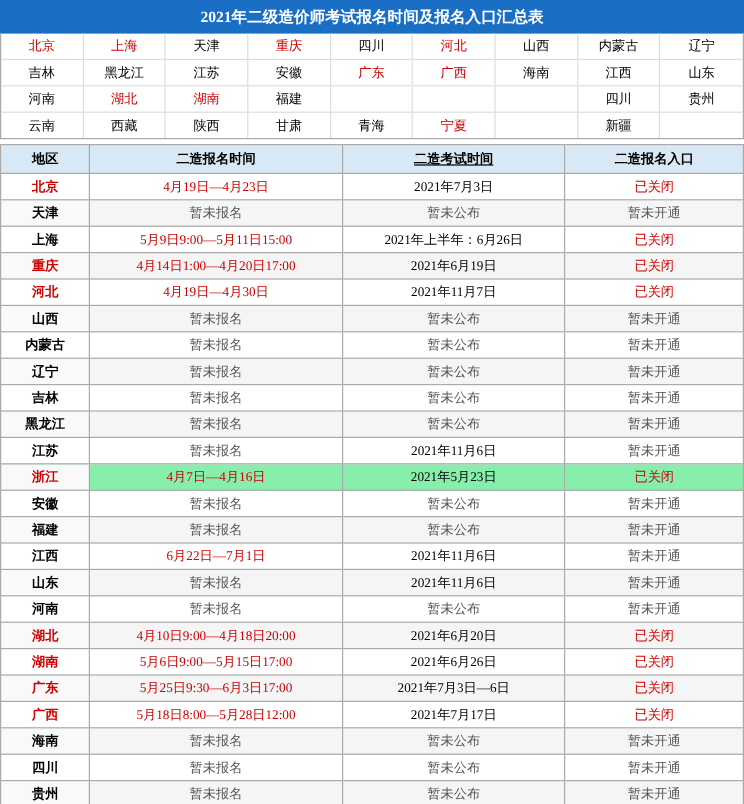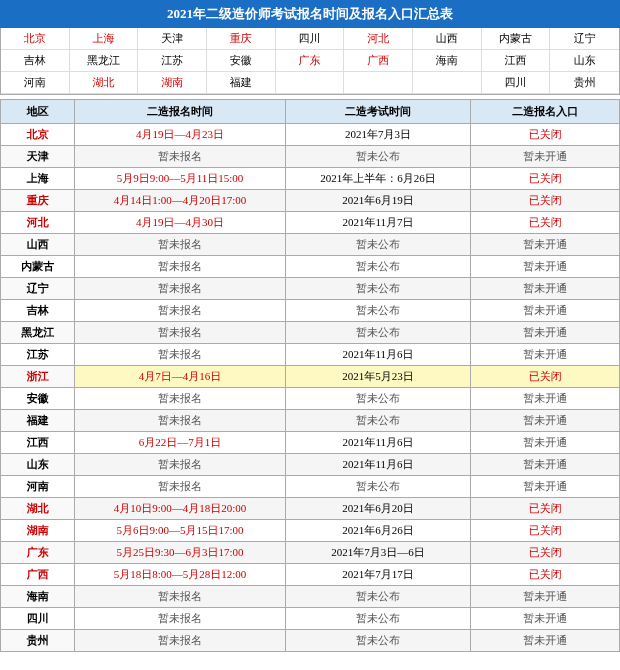--- a/index.html
+++ b/index.html
@@ -88,6 +88,17 @@
     <div style="text-align:center;padding:3px 1px;color:#000;cursor:pointer;">贵州</div>
   </div>
 
+  <div style="display:grid; grid-template-columns: repeat(9,1fr);">
+    <div style="text-align:center;padding:3px 1px;border-right:1px solid #ddd;color:#000;cursor:pointer;">云南</div>
+    <div style="text-align:center;padding:3px 1px;border-right:1px solid #ddd;color:#000;cursor:pointer;">西藏</div>
+    <div style="text-align:center;padding:3px 1px;border-right:1px solid #ddd;color:#000;cursor:pointer;">陕西</div>
+    <div style="text-align:center;padding:3px 1px;border-right:1px solid #ddd;color:#000;cursor:pointer;">甘肃</div>
+    <div style="text-align:center;padding:3px 1px;border-right:1px solid #ddd;color:#000;cursor:pointer;">青海</div>
+    <div style="text-align:center;padding:3px 1px;border-right:1px solid #ddd;color:#c00;cursor:pointer;">宁夏</div>
+    <div style="text-align:center;padding:3px 1px;border-right:1px solid #ddd;color:#000;"></div>
+    <div style="text-align:center;padding:3px 1px;border-right:1px solid #ddd;color:#000;cursor:pointer;">新疆</div>
+    <div style="text-align:center;padding:3px 1px;color:#000;"></div>
+  </div>
 </div>
 
 <table class="data-table">

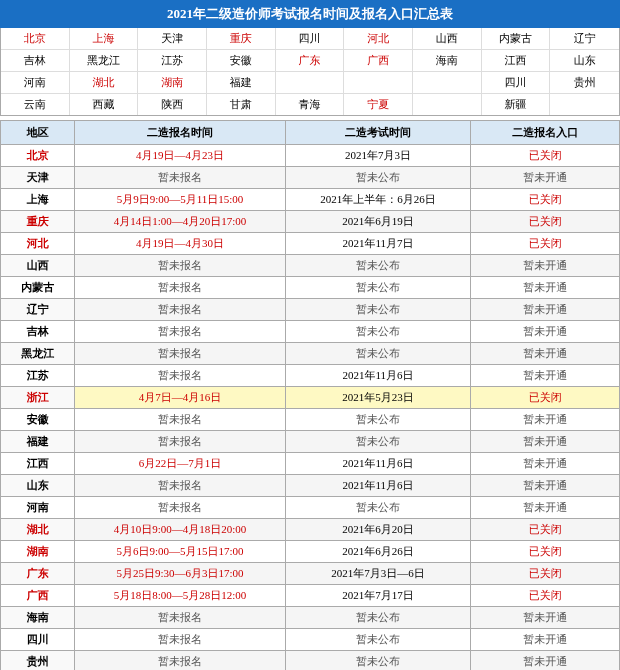--- a/index.html
+++ b/index.html
@@ -106,7 +106,7 @@
     <tr>
       <th style="width:12%;">地区</th>
       <th style="width:34%;">二造报名时间</th>
-      <th style="width:30%;">二造考试时间</th>
+      <th style="width:30%;text-decoration:underline;">二造考试时间</th>
       <th style="width:24%;font-family:Liberation Serif, serif;">二造报名入口</th>
     </tr>
   </thead>

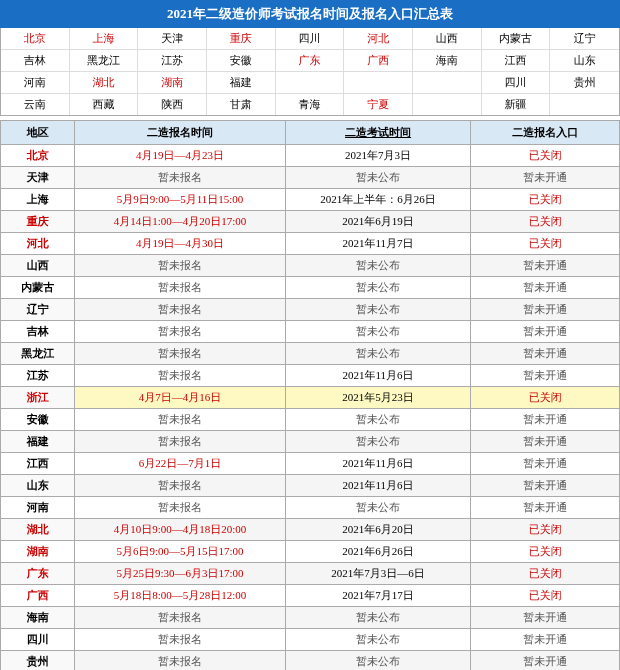--- a/index.html
+++ b/index.html
@@ -177,7 +177,7 @@
         <td>2021年11月6日</td>
         <td style="color: rgb(85, 85, 85);">暂未开通</td>
       </tr>
-      <tr style="background: #fef9c3;">
+      <tr style="background: #86efac;">
         <td class="td-region" style="color: rgb(204, 0, 0);">浙江</td>
         <td style="color: rgb(204, 0, 0);">4月7日—4月16日</td>
         <td>2021年5月23日</td>

